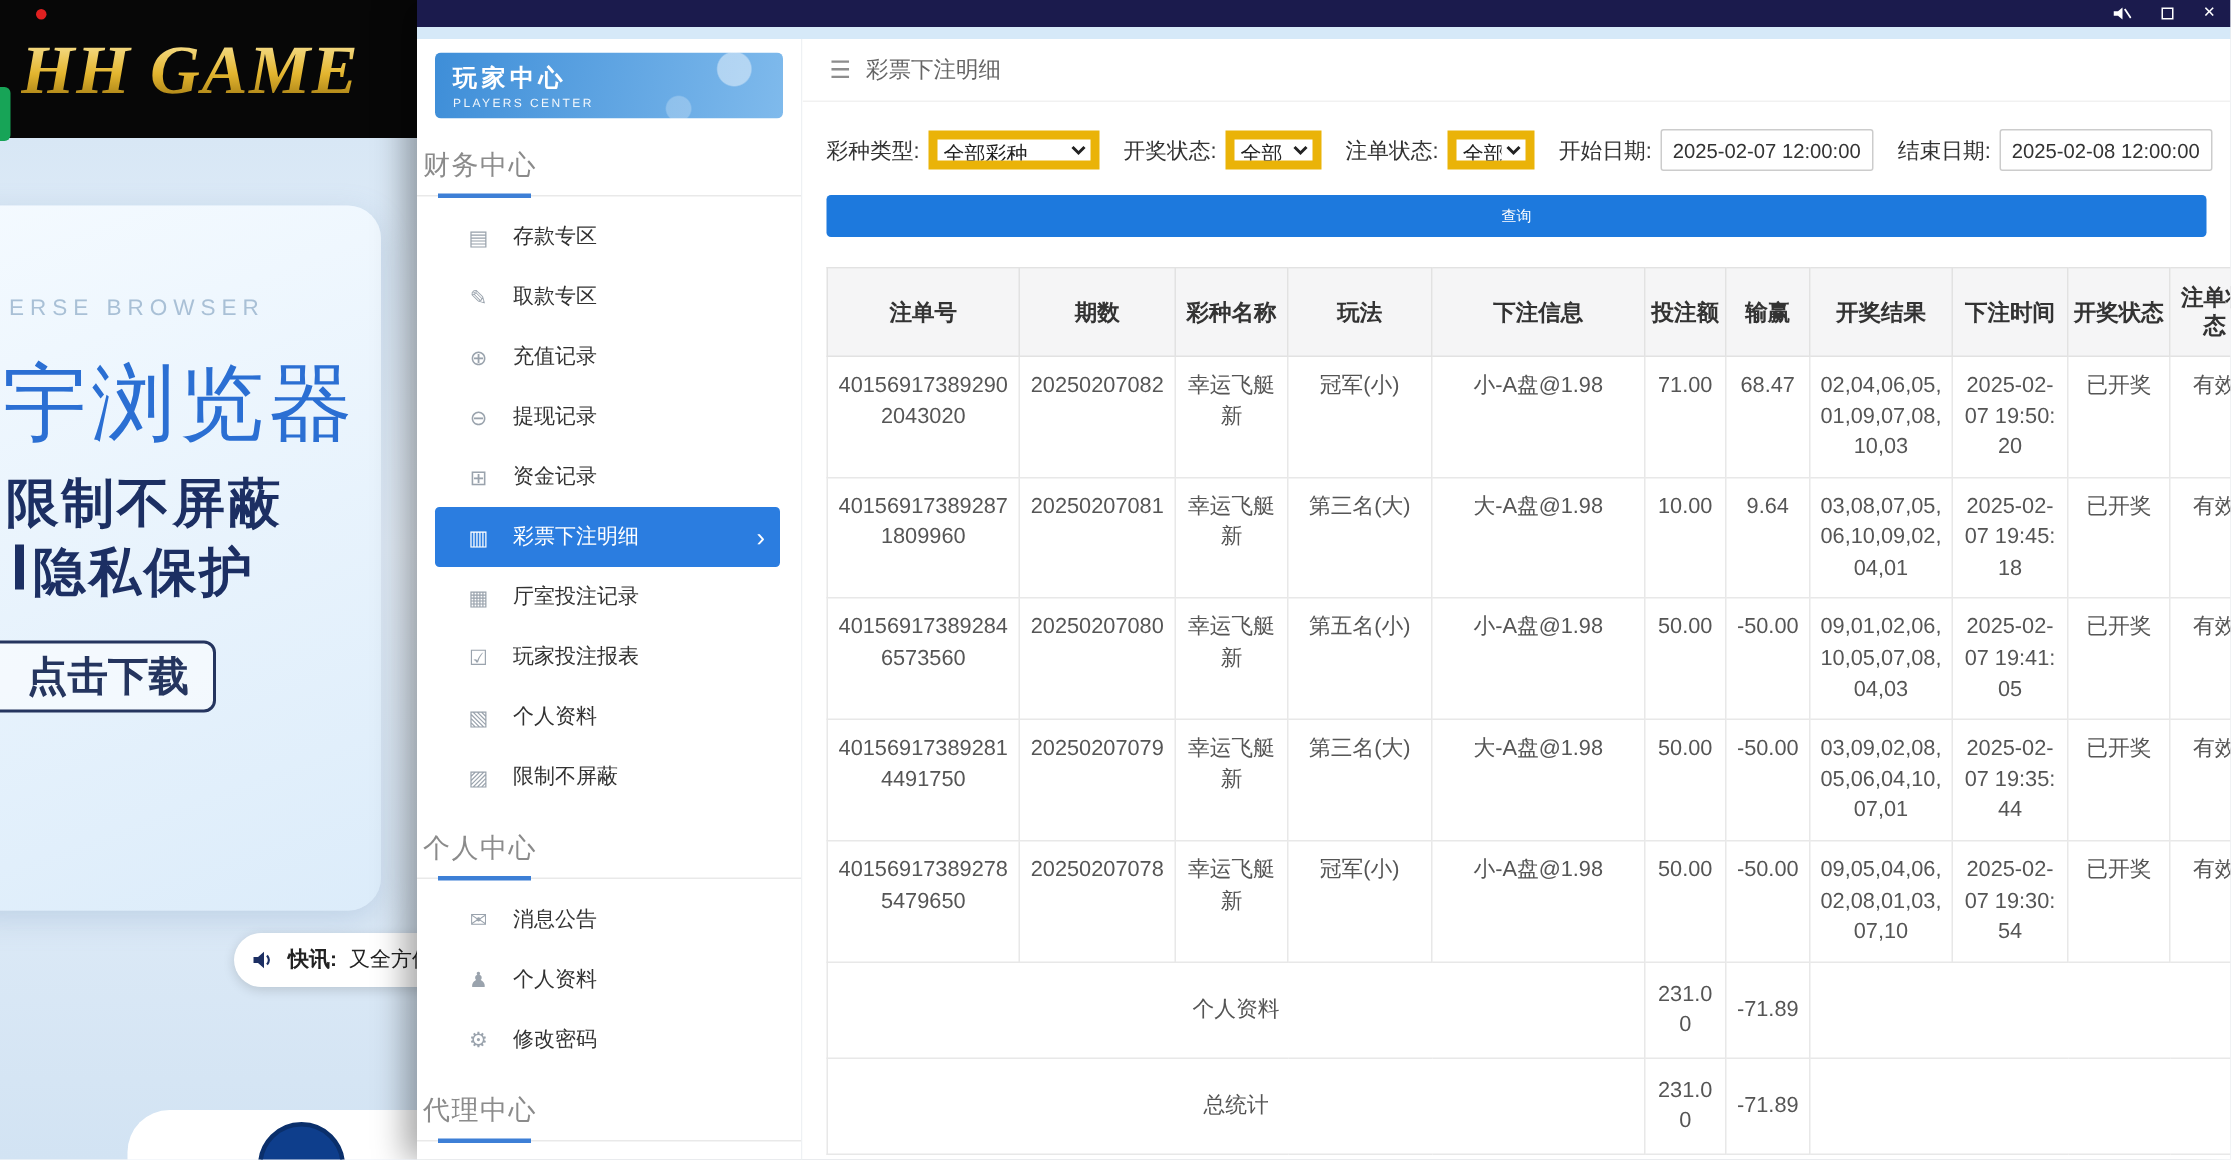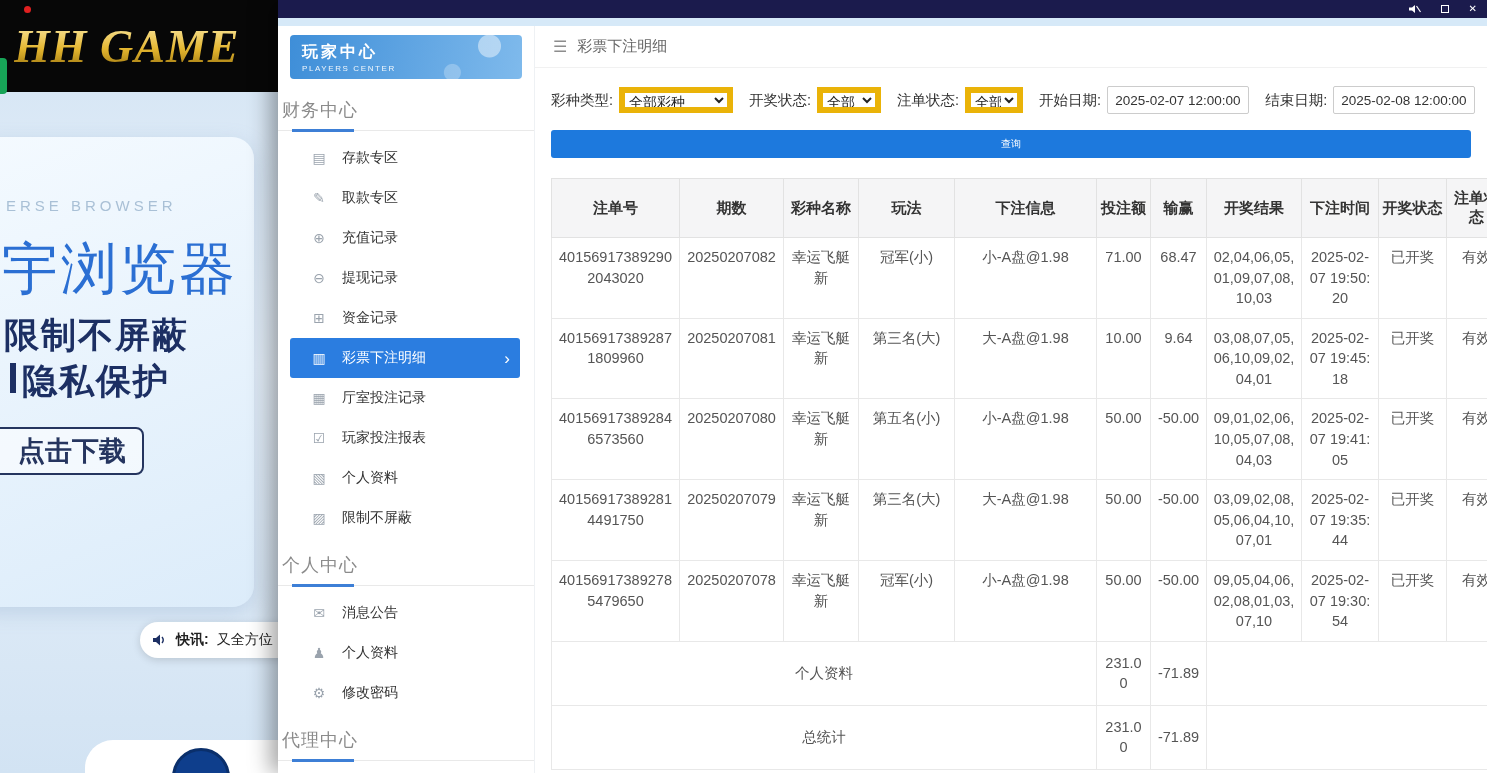--- a/index.html
+++ b/index.html
@@ -24,7 +24,7 @@
   .download-btn { position:absolute; left:-8px; top:290px; width:182px; height:48px; border:2px solid #25355f; border-radius:8px;
     background:rgba(255,255,255,.55); display:flex; align-items:center; justify-content:flex-end; padding-right:16px;
     font-size:27px; font-weight:bold; color:#25355f; cursor:pointer; white-space:nowrap; }
-  .ticker { position:absolute; left:140px; top:530px; height:36px; width:220px; background:#fff; border-radius:18px;
+  .ticker { position:absolute; left:156px; top:530px; height:36px; width:220px; background:#fff; border-radius:18px;
     display:flex; align-items:center; gap:8px; padding:0 12px; box-shadow:0 2px 8px rgba(0,0,0,.15); font-size:14px; color:#222; white-space:nowrap; }
   .ticker-label { font-weight:bold; }
   .bottom-card { position:absolute; left:85px; top:648px; width:280px; height:40px; background:#fff; border-radius:28px 28px 0 0; }

